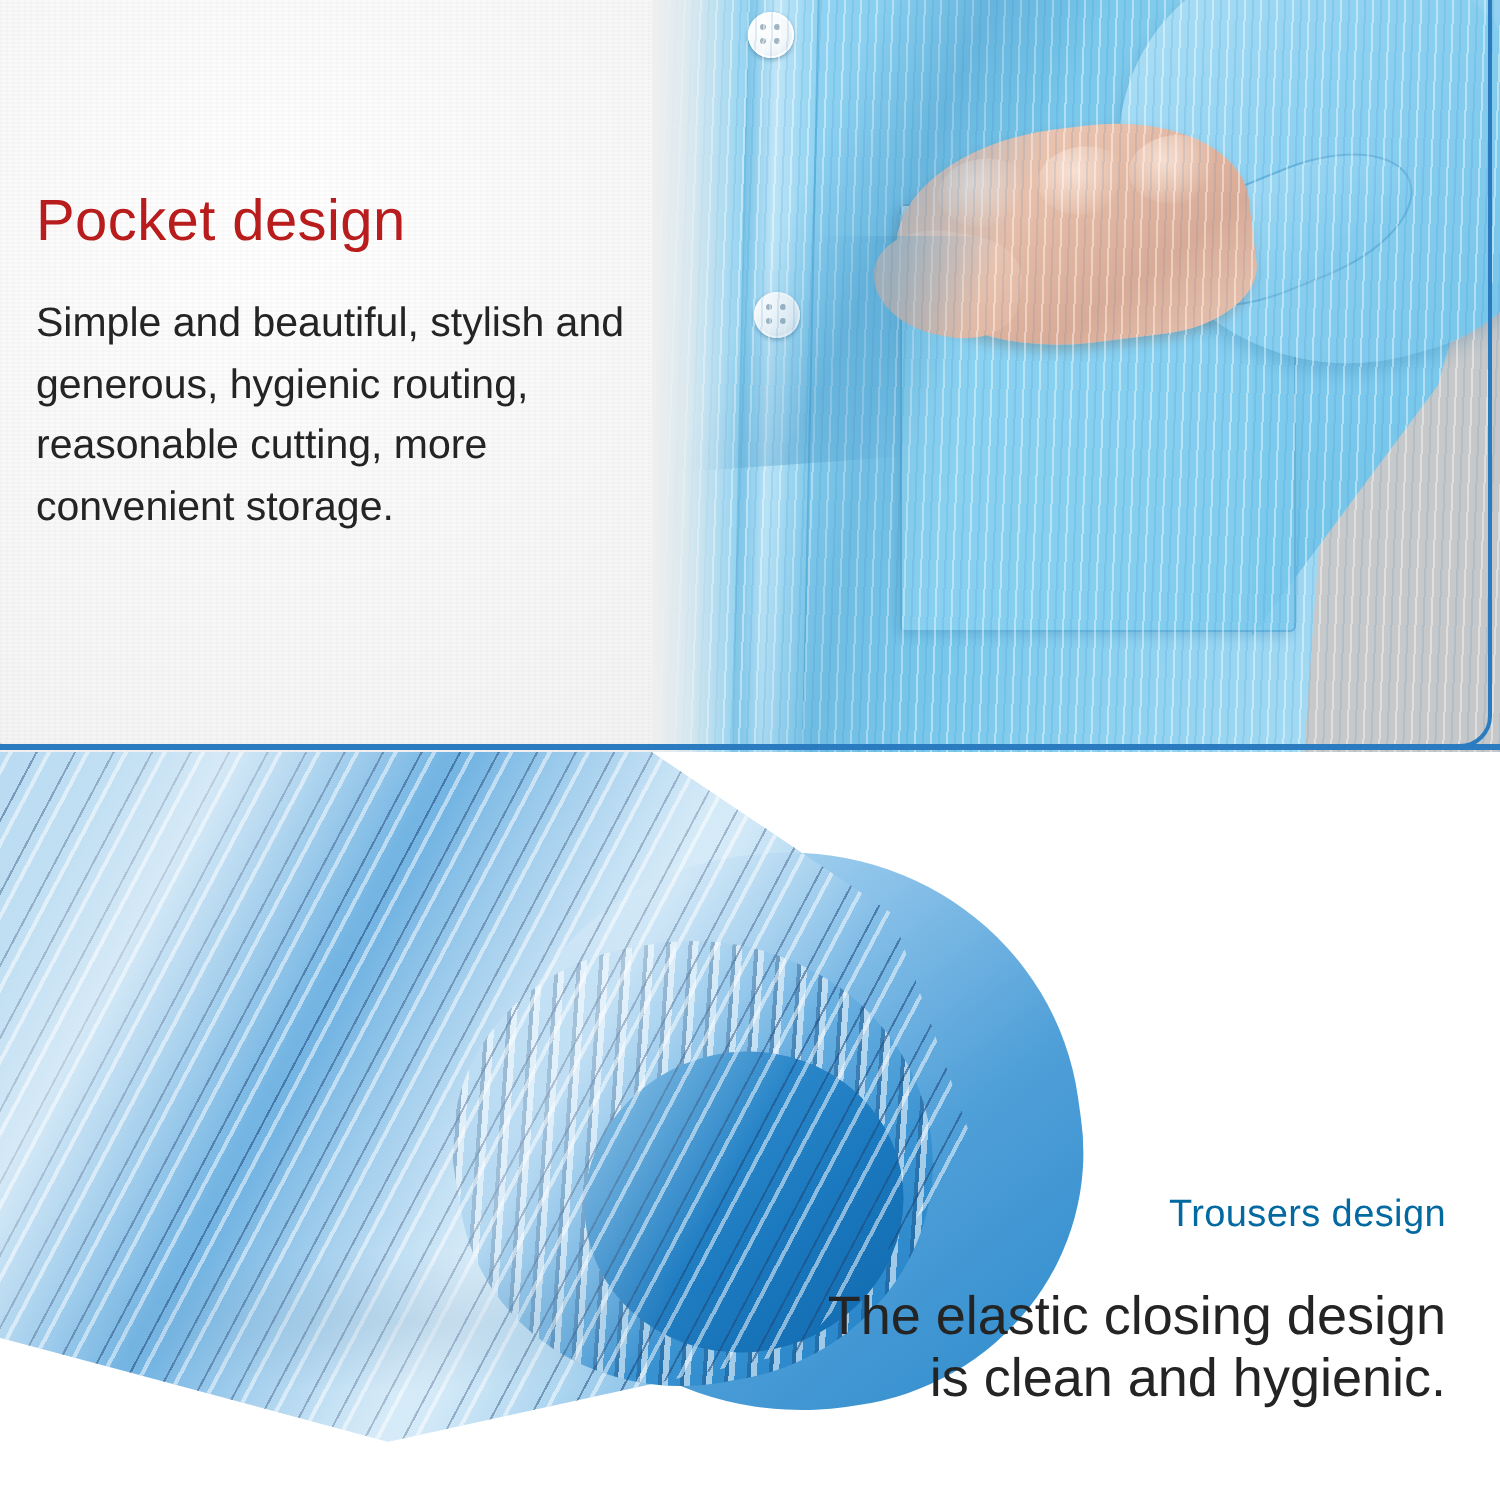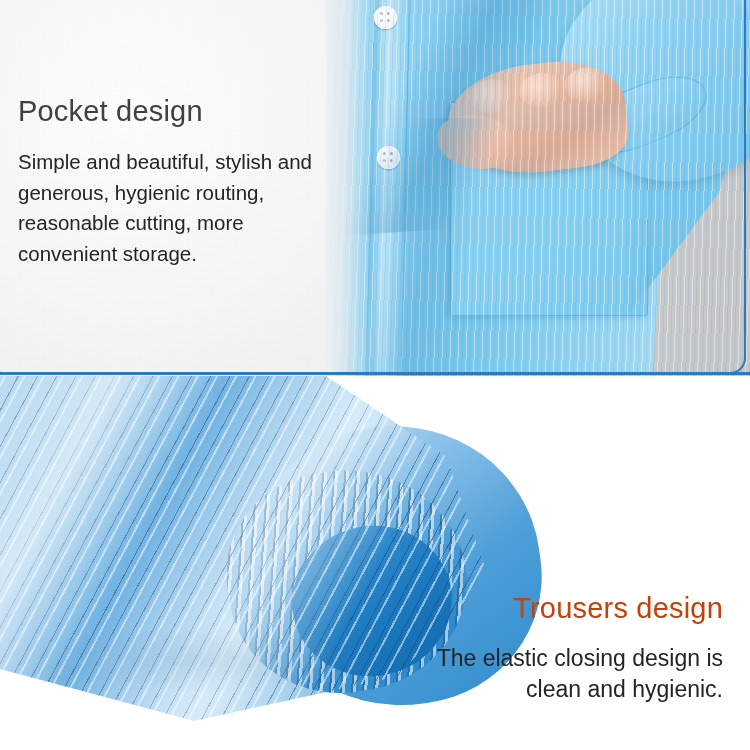--- a/index.html
+++ b/index.html
@@ -88,7 +88,7 @@
 
   
   .top-text{position:absolute;left:18px;top:93px;width:312px;}
-  .h-top{font-size:29px;line-height:36px;color:#404040;font-weight:400;letter-spacing:.2px;margin:0;}
+  .h-top{font-size:29px;line-height:36px;color:#b91c1c;font-weight:400;letter-spacing:.2px;margin:0;}
   .p-top{font-size:20.5px;line-height:30.5px;color:#242424;margin:18px 0 0 0;}
 
   

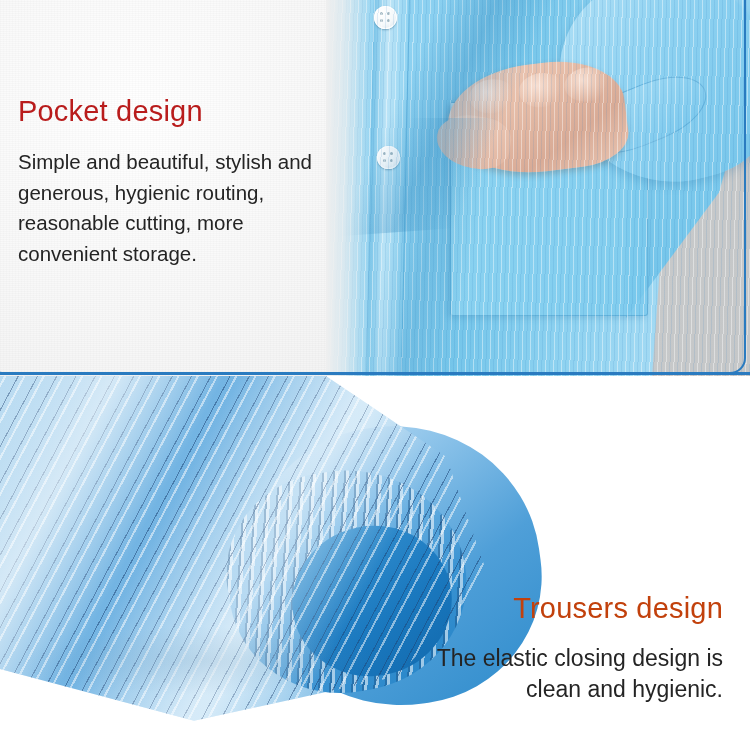--- a/index.html
+++ b/index.html
@@ -131,7 +131,7 @@
 
   
   .bot-text{position:absolute;right:27px;top:214px;width:330px;text-align:right;}
-  .h-bot{font-size:29px;line-height:36px;color:#c2410c;font-weight:400;letter-spacing:.2px;margin:0;}
+  .h-bot{font-size:19px;line-height:36px;color:#0369a1;font-weight:400;letter-spacing:.2px;margin:0;}
   .p-bot{font-size:23px;line-height:30.5px;color:#242424;margin:17px 0 0 0;}
 </style>
 </head>

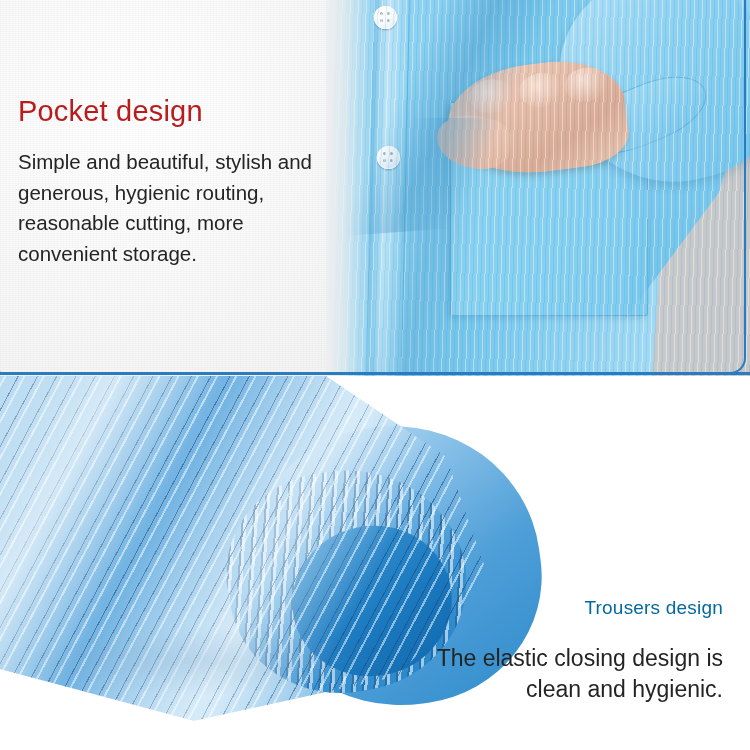--- a/index.html
+++ b/index.html
@@ -132,7 +132,7 @@
   
   .bot-text{position:absolute;right:27px;top:214px;width:330px;text-align:right;}
   .h-bot{font-size:19px;line-height:36px;color:#0369a1;font-weight:400;letter-spacing:.2px;margin:0;}
-  .p-bot{font-size:23px;line-height:30.5px;color:#242424;margin:17px 0 0 0;}
+  .p-bot{font-size:27px;line-height:30.5px;color:#242424;margin:17px 0 0 0;}
 </style>
 </head>
 <body>

